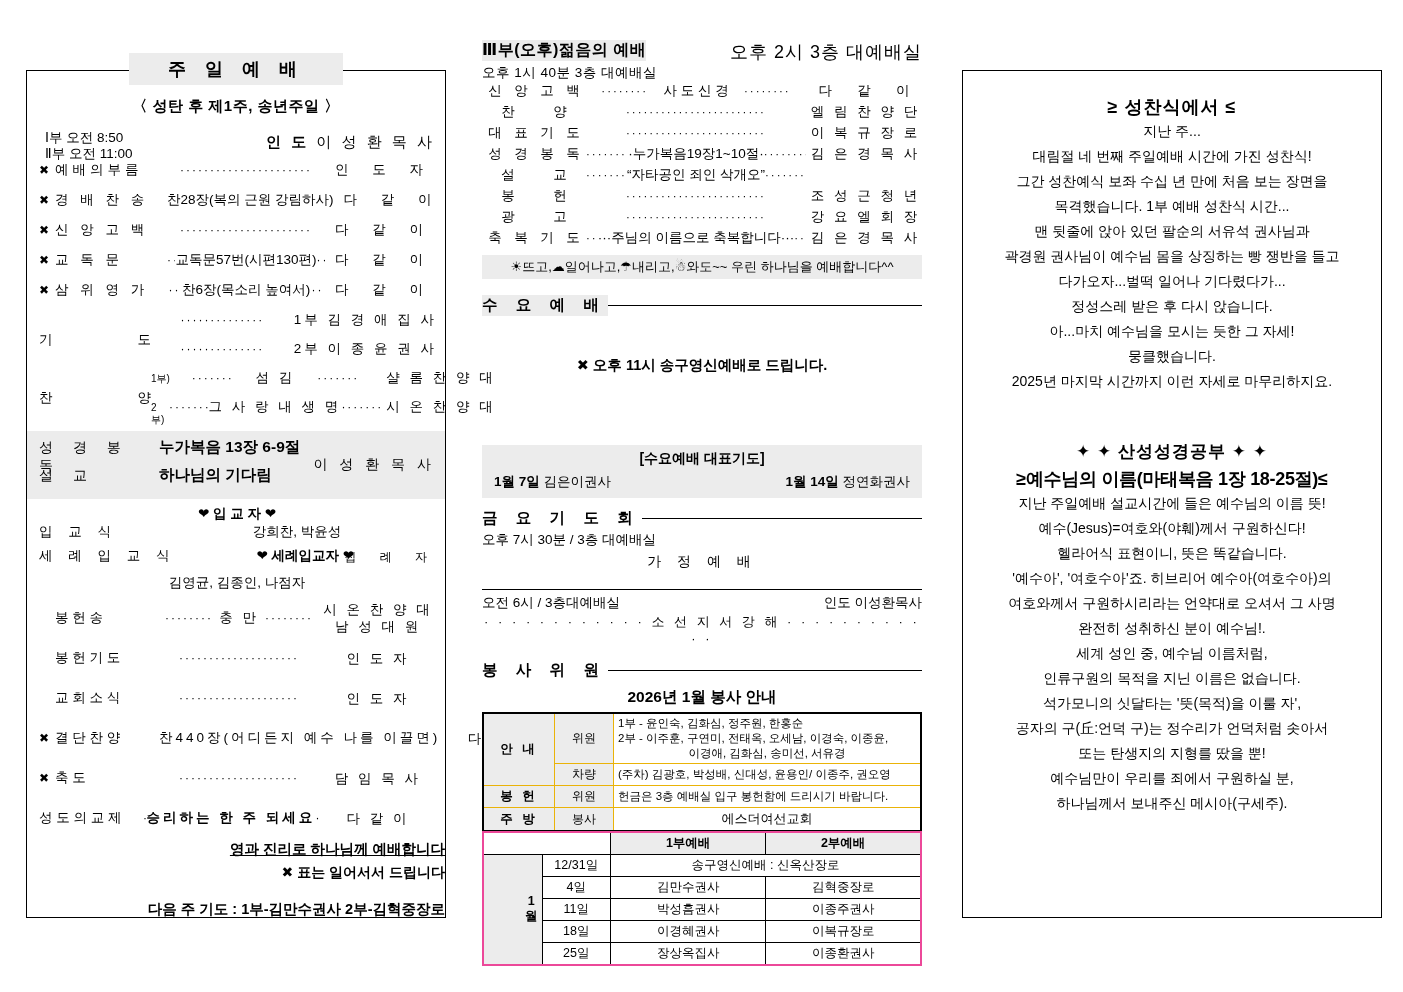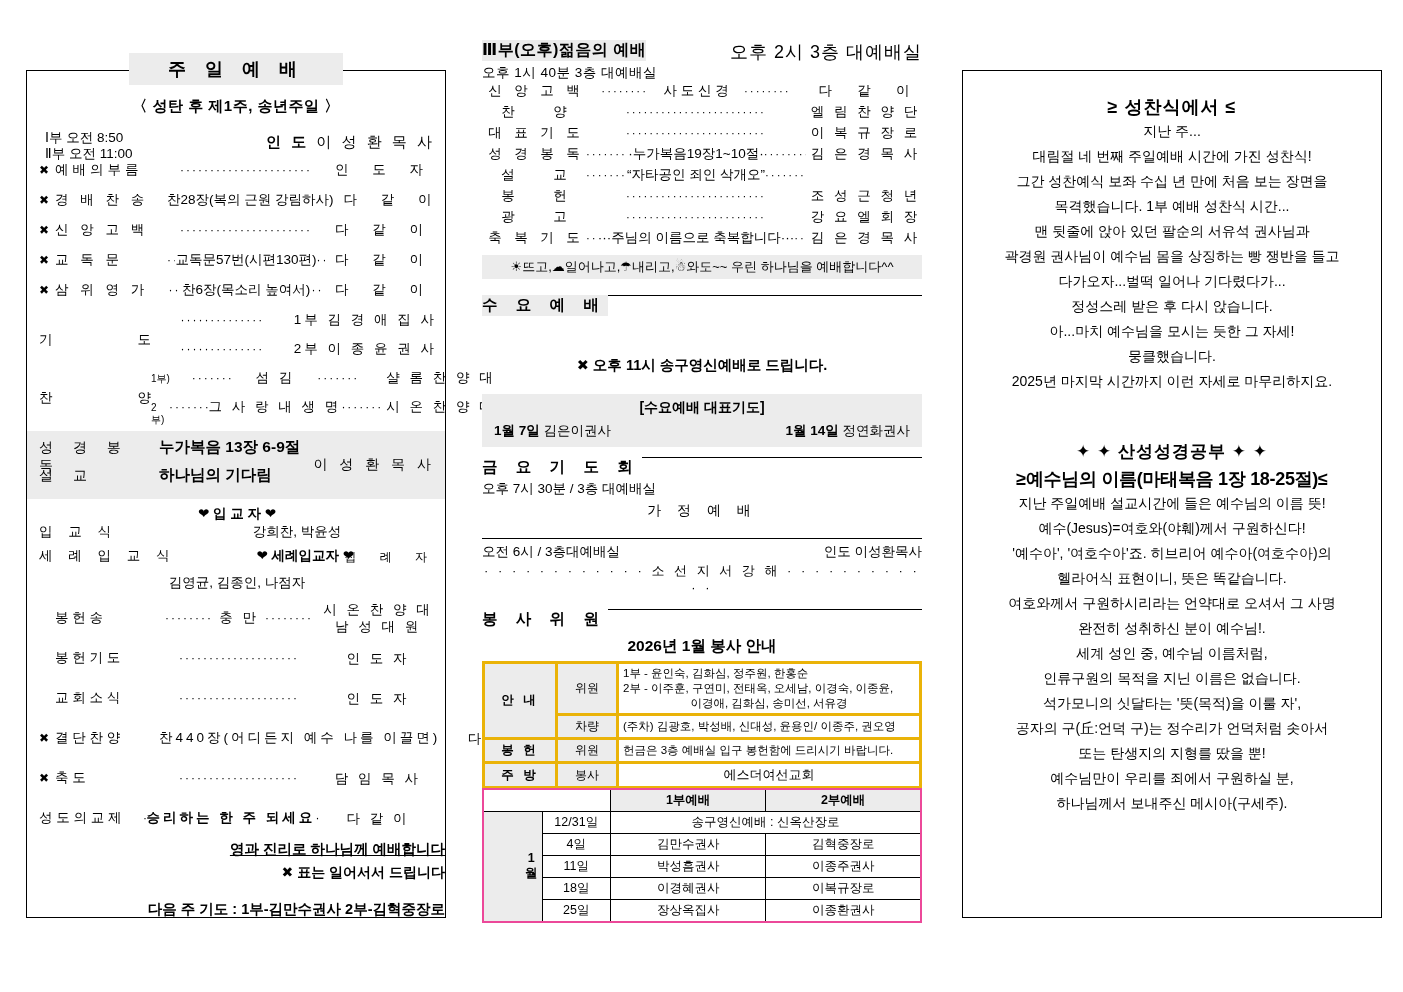--- a/index.html
+++ b/index.html
@@ -89,7 +89,7 @@
 
   .c2-emoji{background:#ececec;text-align:center;font-size:13px;padding:3px 0;margin-top:5px;letter-spacing:0;}
 
-  .sec{display:flex;margin-top:16px;}
+  .sec{display:flex;align-items:center;margin-top:16px;}
   .sec .lbl{font-weight:bold;font-size:15.5px;letter-spacing:7px;white-space:nowrap;background:#ececec;padding-right:2px;}
   .sec .rule{flex:1 1 auto;height:0;border-top:1.5px solid #000;}
   .sec.plainbg .lbl{background:transparent;}

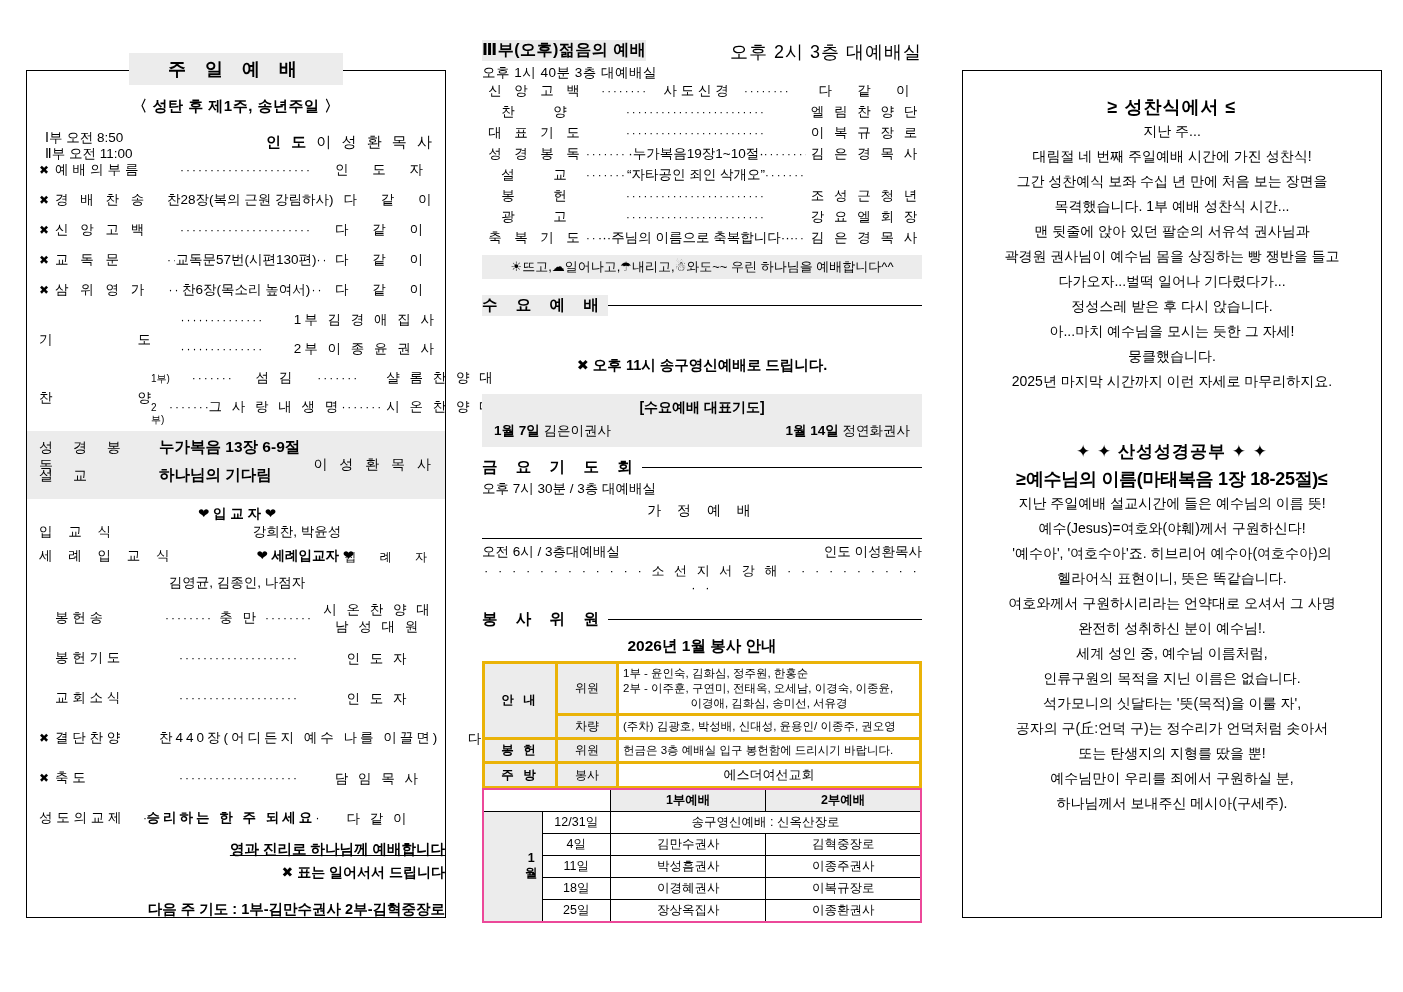--- a/index.html
+++ b/index.html
@@ -96,7 +96,7 @@
 
   .c2-note{text-align:center;font-weight:bold;font-size:14.5px;margin-top:40px;}
 
-  .prayerbox{background:#ececec;margin-top:19px;padding:5px 6px 7px;}
+  .prayerbox{background:#ececec;margin-top:70px;padding:5px 6px 7px;}
   .prayerbox .pt{text-align:center;font-weight:bold;font-size:14px;}
   .prayerbox .pr{display:flex;justify-content:space-between;font-size:13.5px;margin-top:5px;padding:0 6px;}
   .prayerbox .pr b{font-weight:bold;}

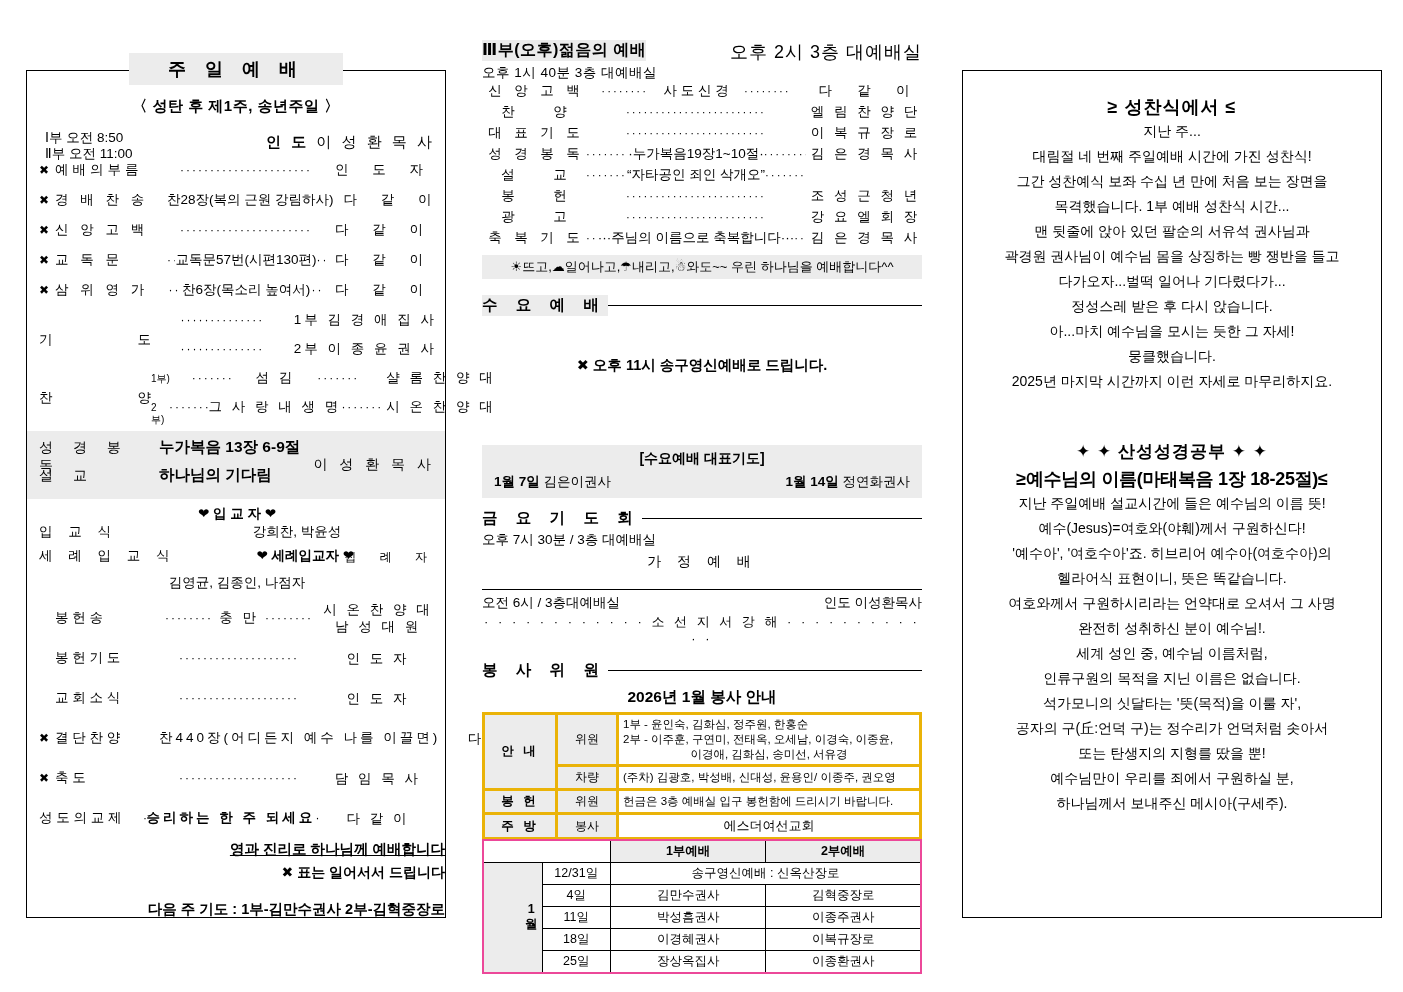--- a/index.html
+++ b/index.html
@@ -591,8 +591,8 @@
     <div class="c3-p" id="c3-body2">
         <div>지난 주일예배 설교시간에 들은 예수님의 이름 뜻!</div>
         <div>예수(Jesus)=여호와(야훼)께서 구원하신다!</div>
+        <div>헬라어식 표현이니, 뜻은 똑같습니다.</div>
         <div>'예수아', '여호수아'죠. 히브리어 예수아(여호수아)의</div>
-        <div>헬라어식 표현이니, 뜻은 똑같습니다.</div>
         <div>여호와께서 구원하시리라는 언약대로 오셔서 그 사명</div>
         <div>완전히 성취하신 분이 예수님!.</div>
         <div>세계 성인 중, 예수님 이름처럼,</div>

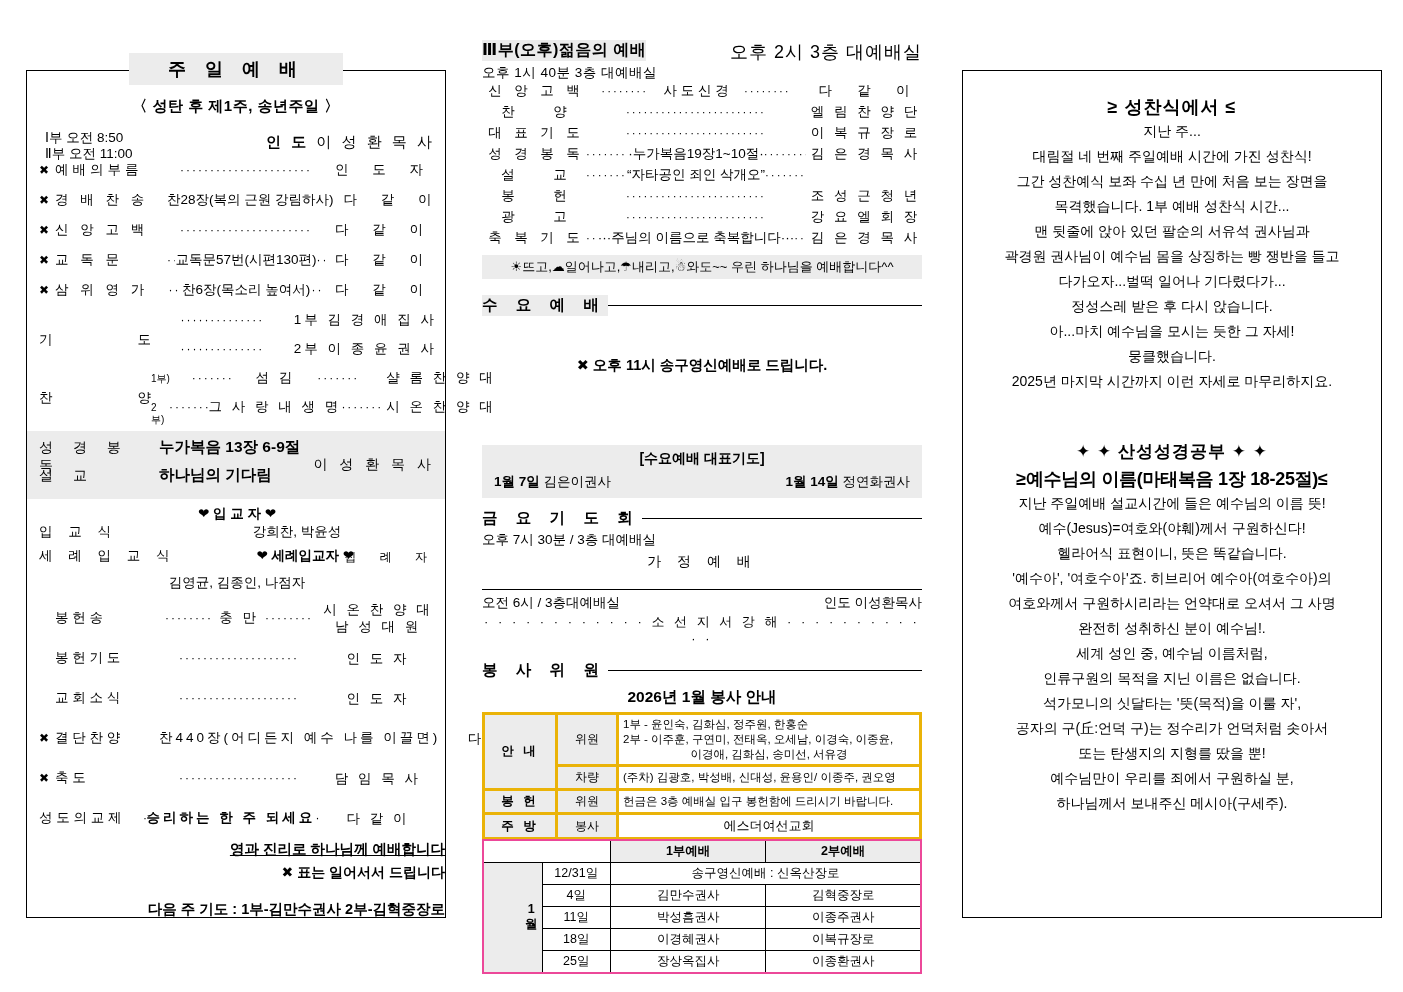--- a/index.html
+++ b/index.html
@@ -111,7 +111,7 @@
   .tbl-cap{text-align:center;font-weight:bold;font-size:15.5px;margin-top:6px;}
   table{border-collapse:collapse;width:100%;font-size:11.5px;table-layout:fixed;}
   table.t1{border:2px solid #000;margin-top:4px;}
-  table.t1 td{border:3px solid #eab308;padding:2px 4px;vertical-align:middle;}
+  table.t1 td{border:1px solid #eab308;padding:2px 4px;vertical-align:middle;}
   table.t1 td.hd{background:#ececec;text-align:center;font-weight:bold;letter-spacing:3px;font-size:12.5px;}
   table.t1 td.hd2{background:#ececec;text-align:center;font-size:12px;}
   table.t2{border:2px solid #ec4899;margin-top:-1px;}

